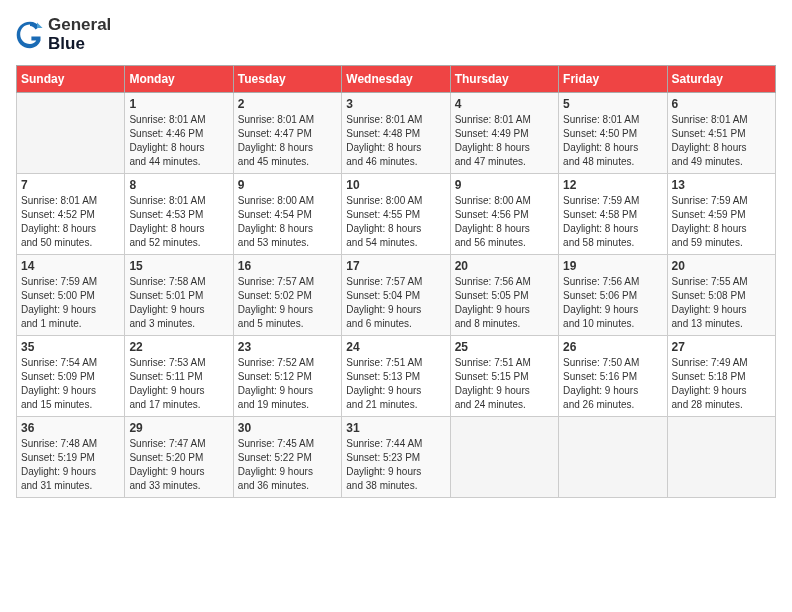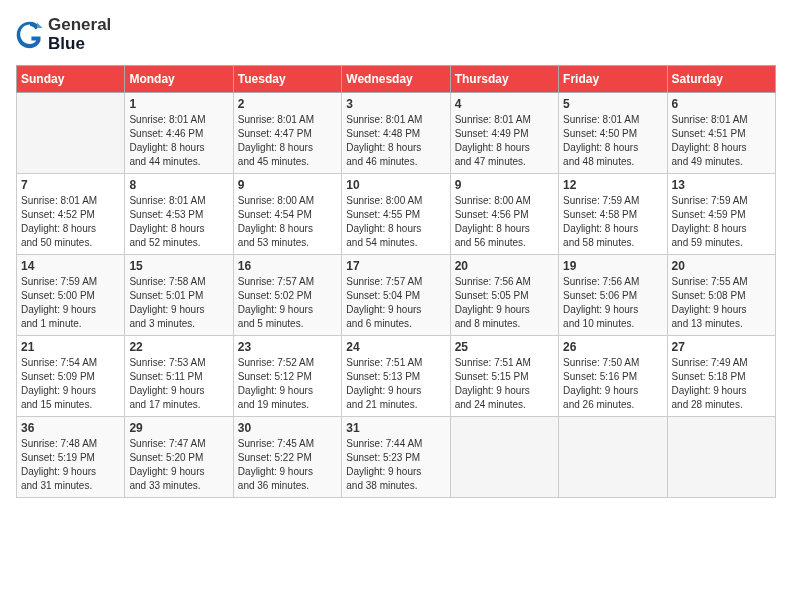--- a/index.html
+++ b/index.html
@@ -201,7 +201,7 @@
       </tr>
       <tr>
         <td>
-          <span class="day-number">21</span>
+          <span class="day-number">35</span>
           <div class="day-info">Sunrise: 7:54 AM<br>Sunset: 5:09 PM<br>Daylight: 9 hours<br>and 15 minutes.</div>
         </td>
         <td>

